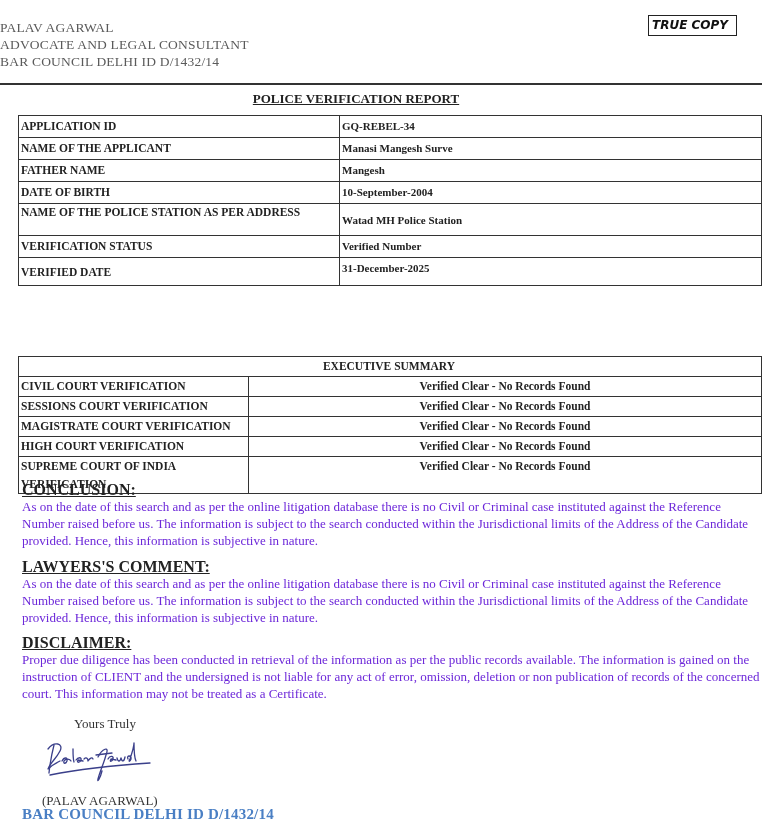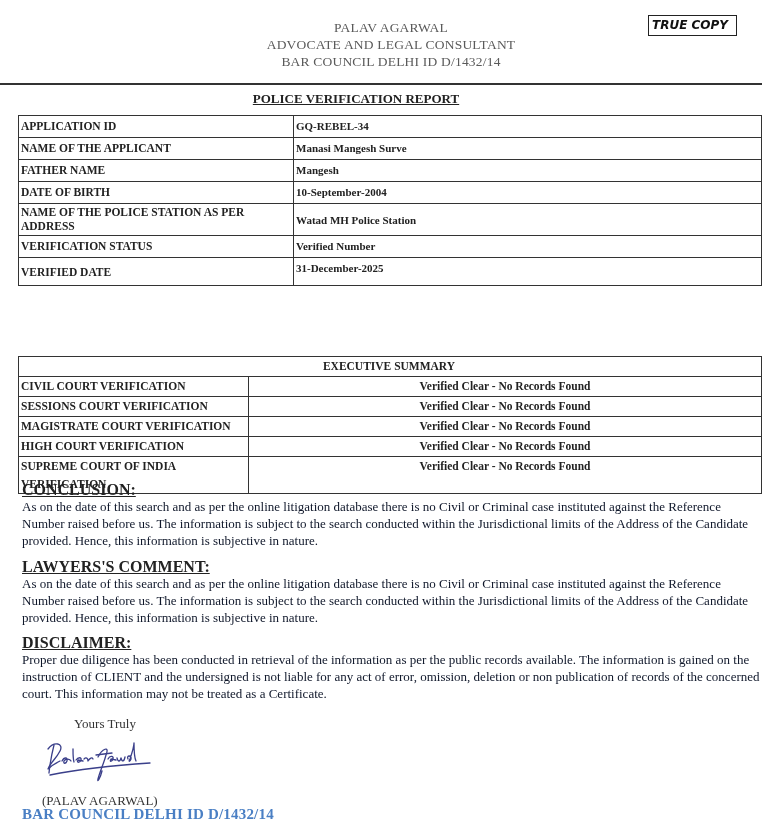--- a/index.html
+++ b/index.html
@@ -6,7 +6,7 @@
   html, body { width: 782px; height: 836px; background: #ffffff; overflow: hidden; }
   body { position: relative; font-family: "Liberation Serif", "DejaVu Serif", serif; color: #222; }
 
-  .letterhead { position: absolute; left: 0; top: 19px; width: 782px; text-align: center; }
+  .letterhead { position: absolute; left: 0; top: 19px; width: 782px; text-align: left; }
   .lh-line { font-size: 13.5px; color: #5a5a5a; line-height: 17px; letter-spacing: 0.2px; }
   .true-copy {
     position: absolute; left: 648px; top: 15px; width: 89px; height: 21px;

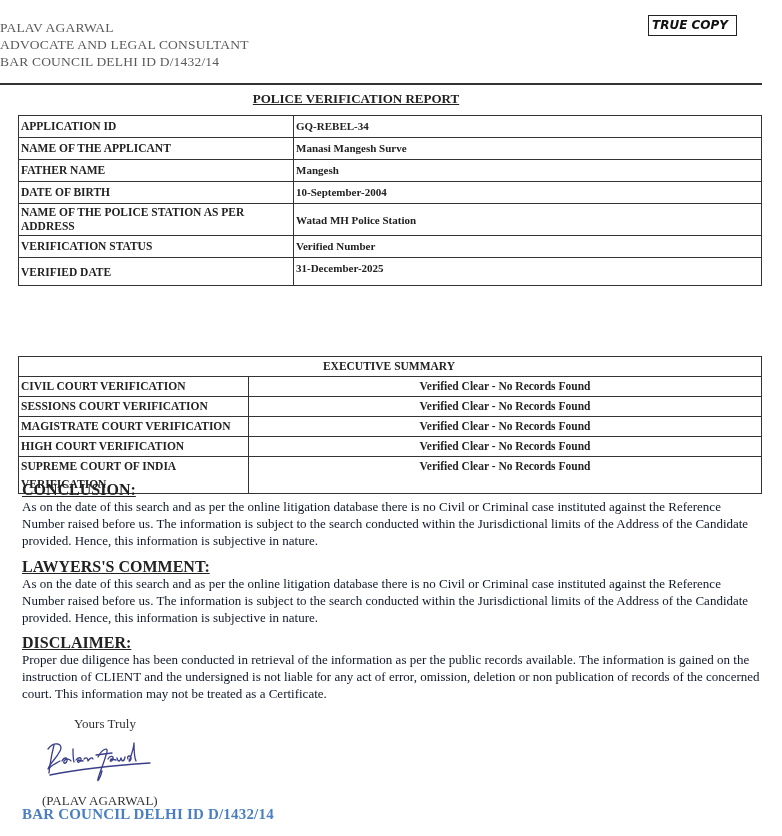--- a/index.html
+++ b/index.html
@@ -24,7 +24,7 @@
   table { border-collapse: collapse; position: absolute; left: 18px; width: 744px; }
   td { border: 1.5px solid #333; font-size: 11.5px; font-weight: bold; color: #222; padding: 0 2px; vertical-align: top; }
   .t1 { top: 115px; }
-  .t1 td.k { width: 275px; }
+  .t1 td.k { width: 321px; }
   .t1 td.v { font-size: 11px; }
   .t1 tr.r { height: 22px; }
   .t1 tr.r td { line-height: 20px; }

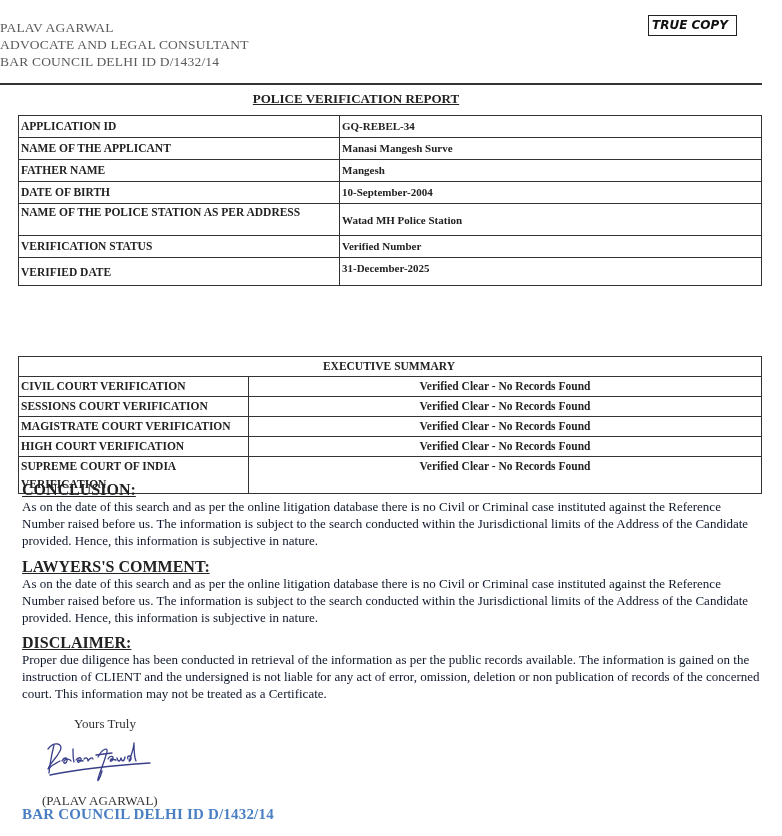--- a/index.html
+++ b/index.html
@@ -44,7 +44,7 @@
 
   .section { position: absolute; left: 22px; width: 740px; }
   .sec-title { font-weight: bold; font-size: 16px; text-decoration: underline; color: #222; line-height: 14px; }
-  .sec-body { font-size: 13px; color: #0f172a; line-height: 17px; margin-top: 1px; }
+  .sec-body { font-size: 13px; color: #6d28d9; line-height: 17px; margin-top: 1px; }
   .s1 { top: 483px; }
   .s2 { top: 560px; }
   .s3 { top: 636px; }

